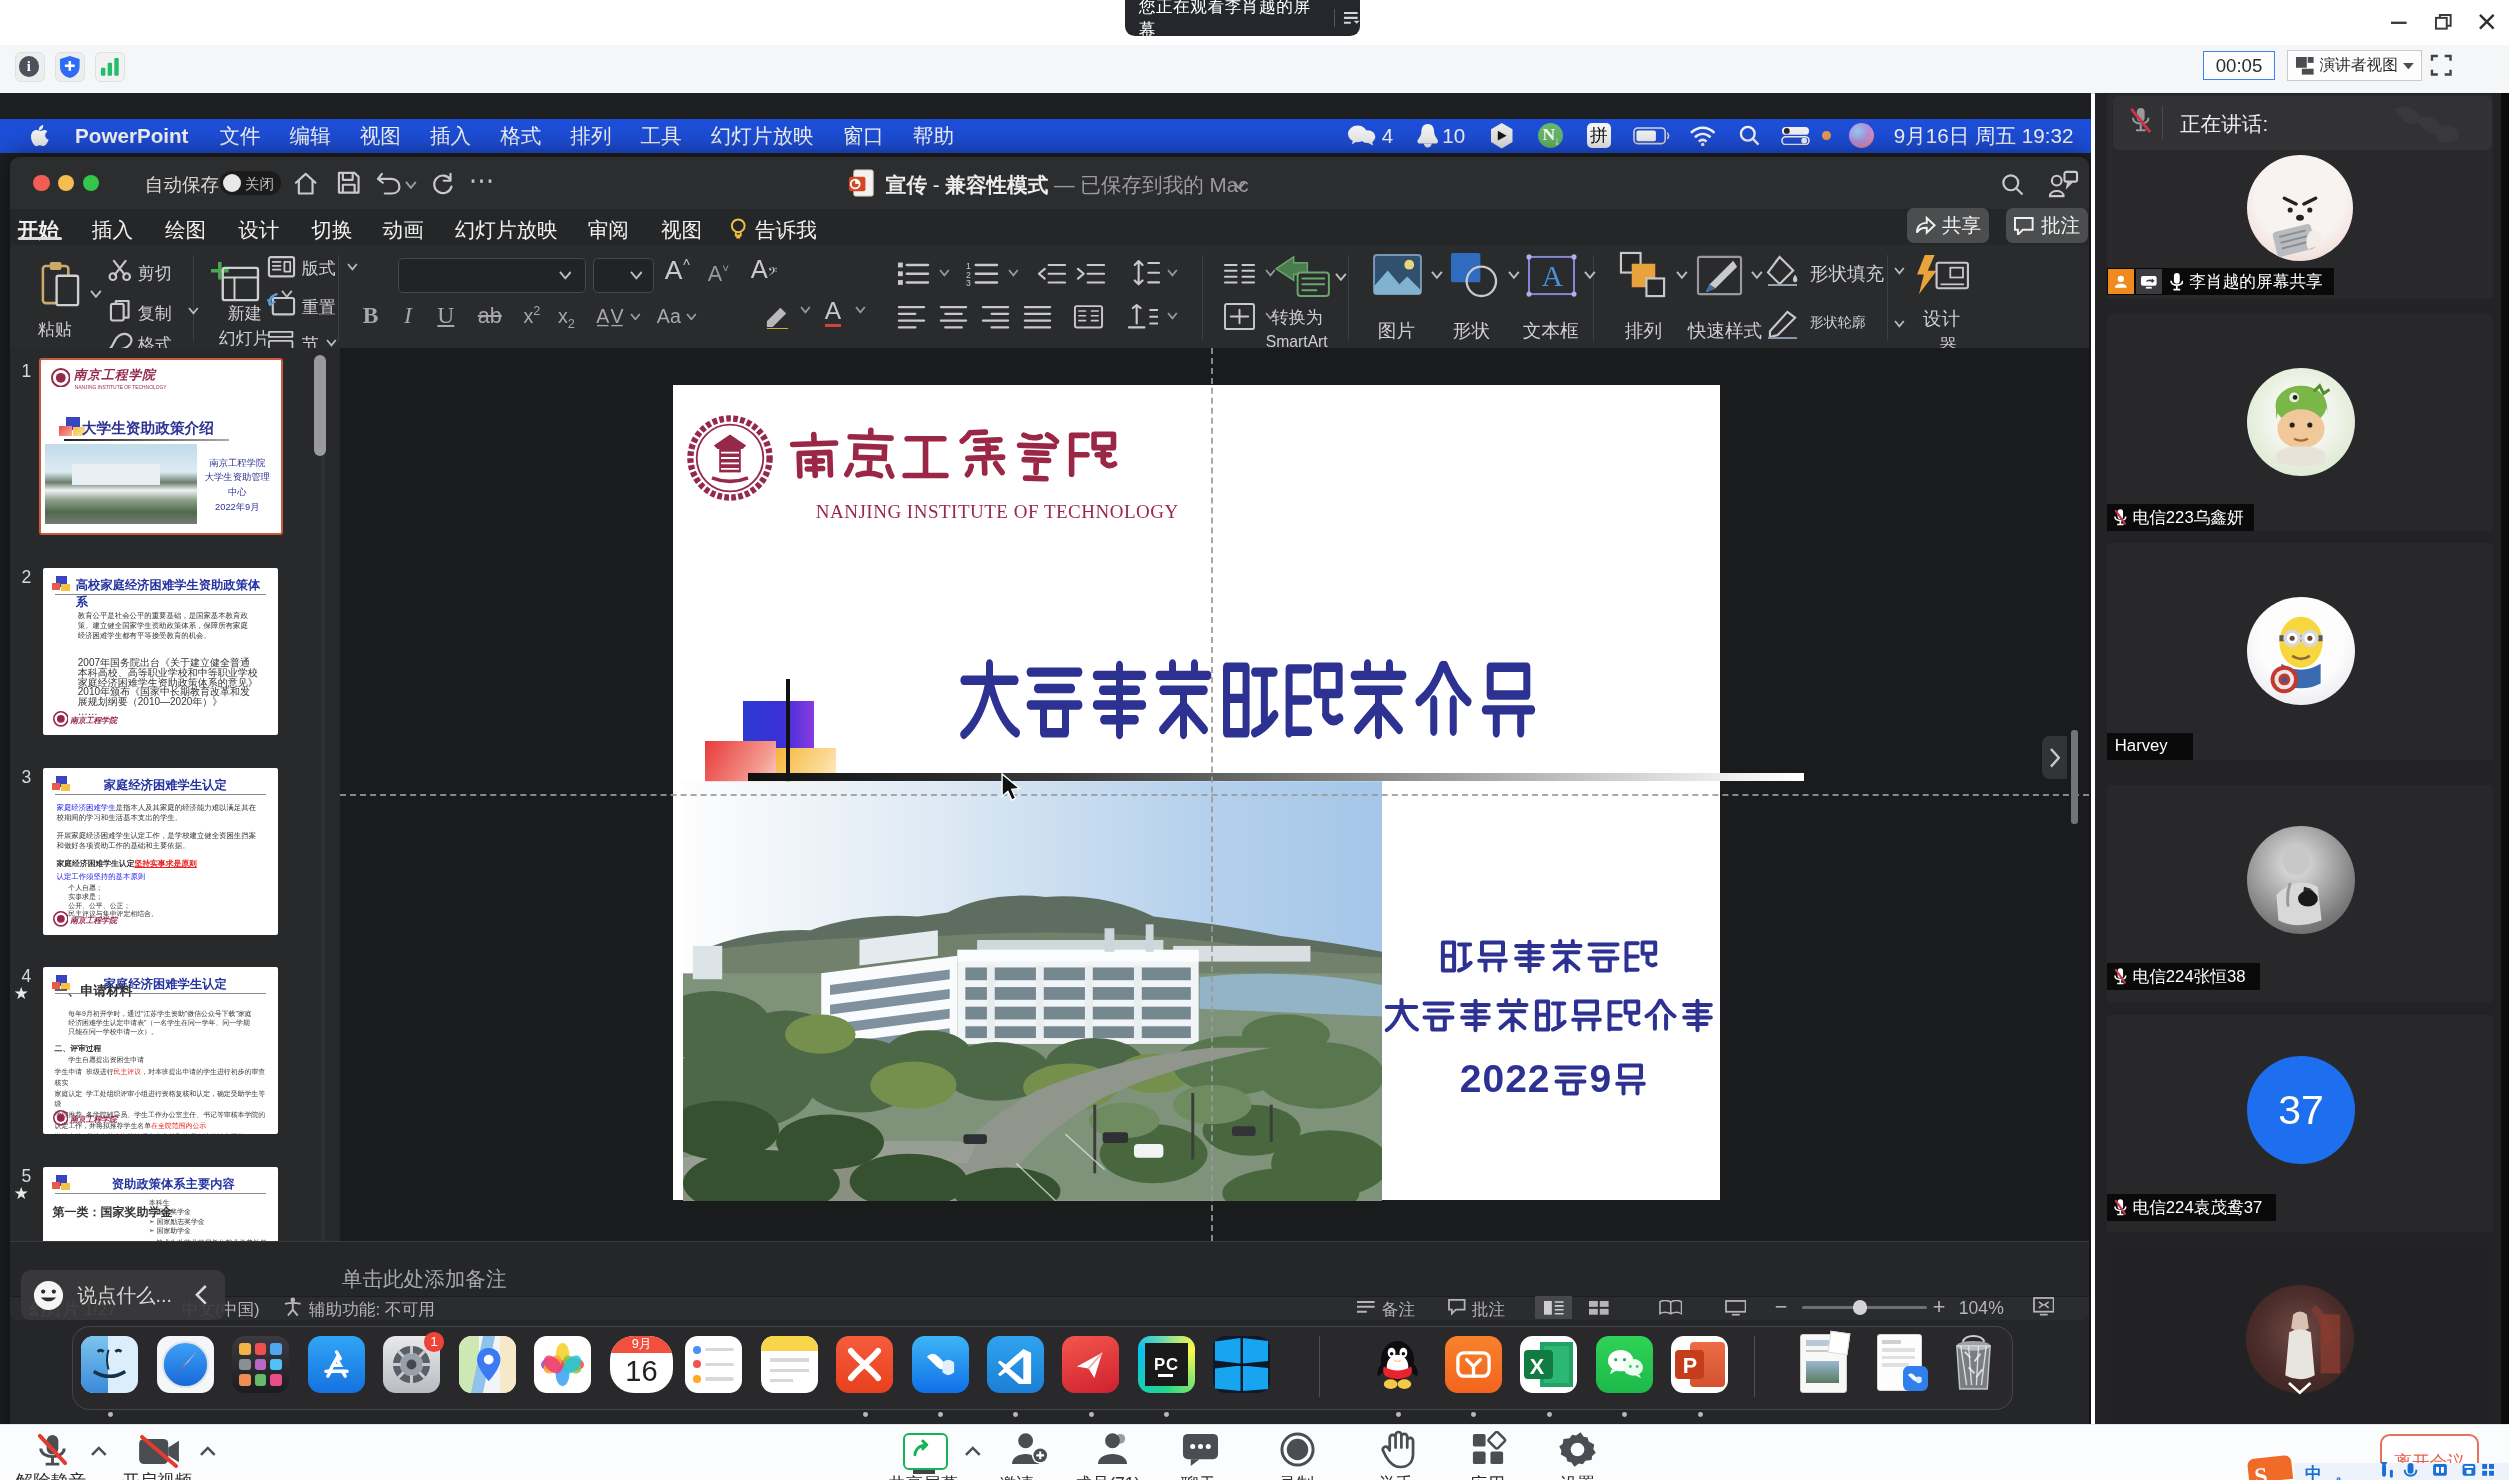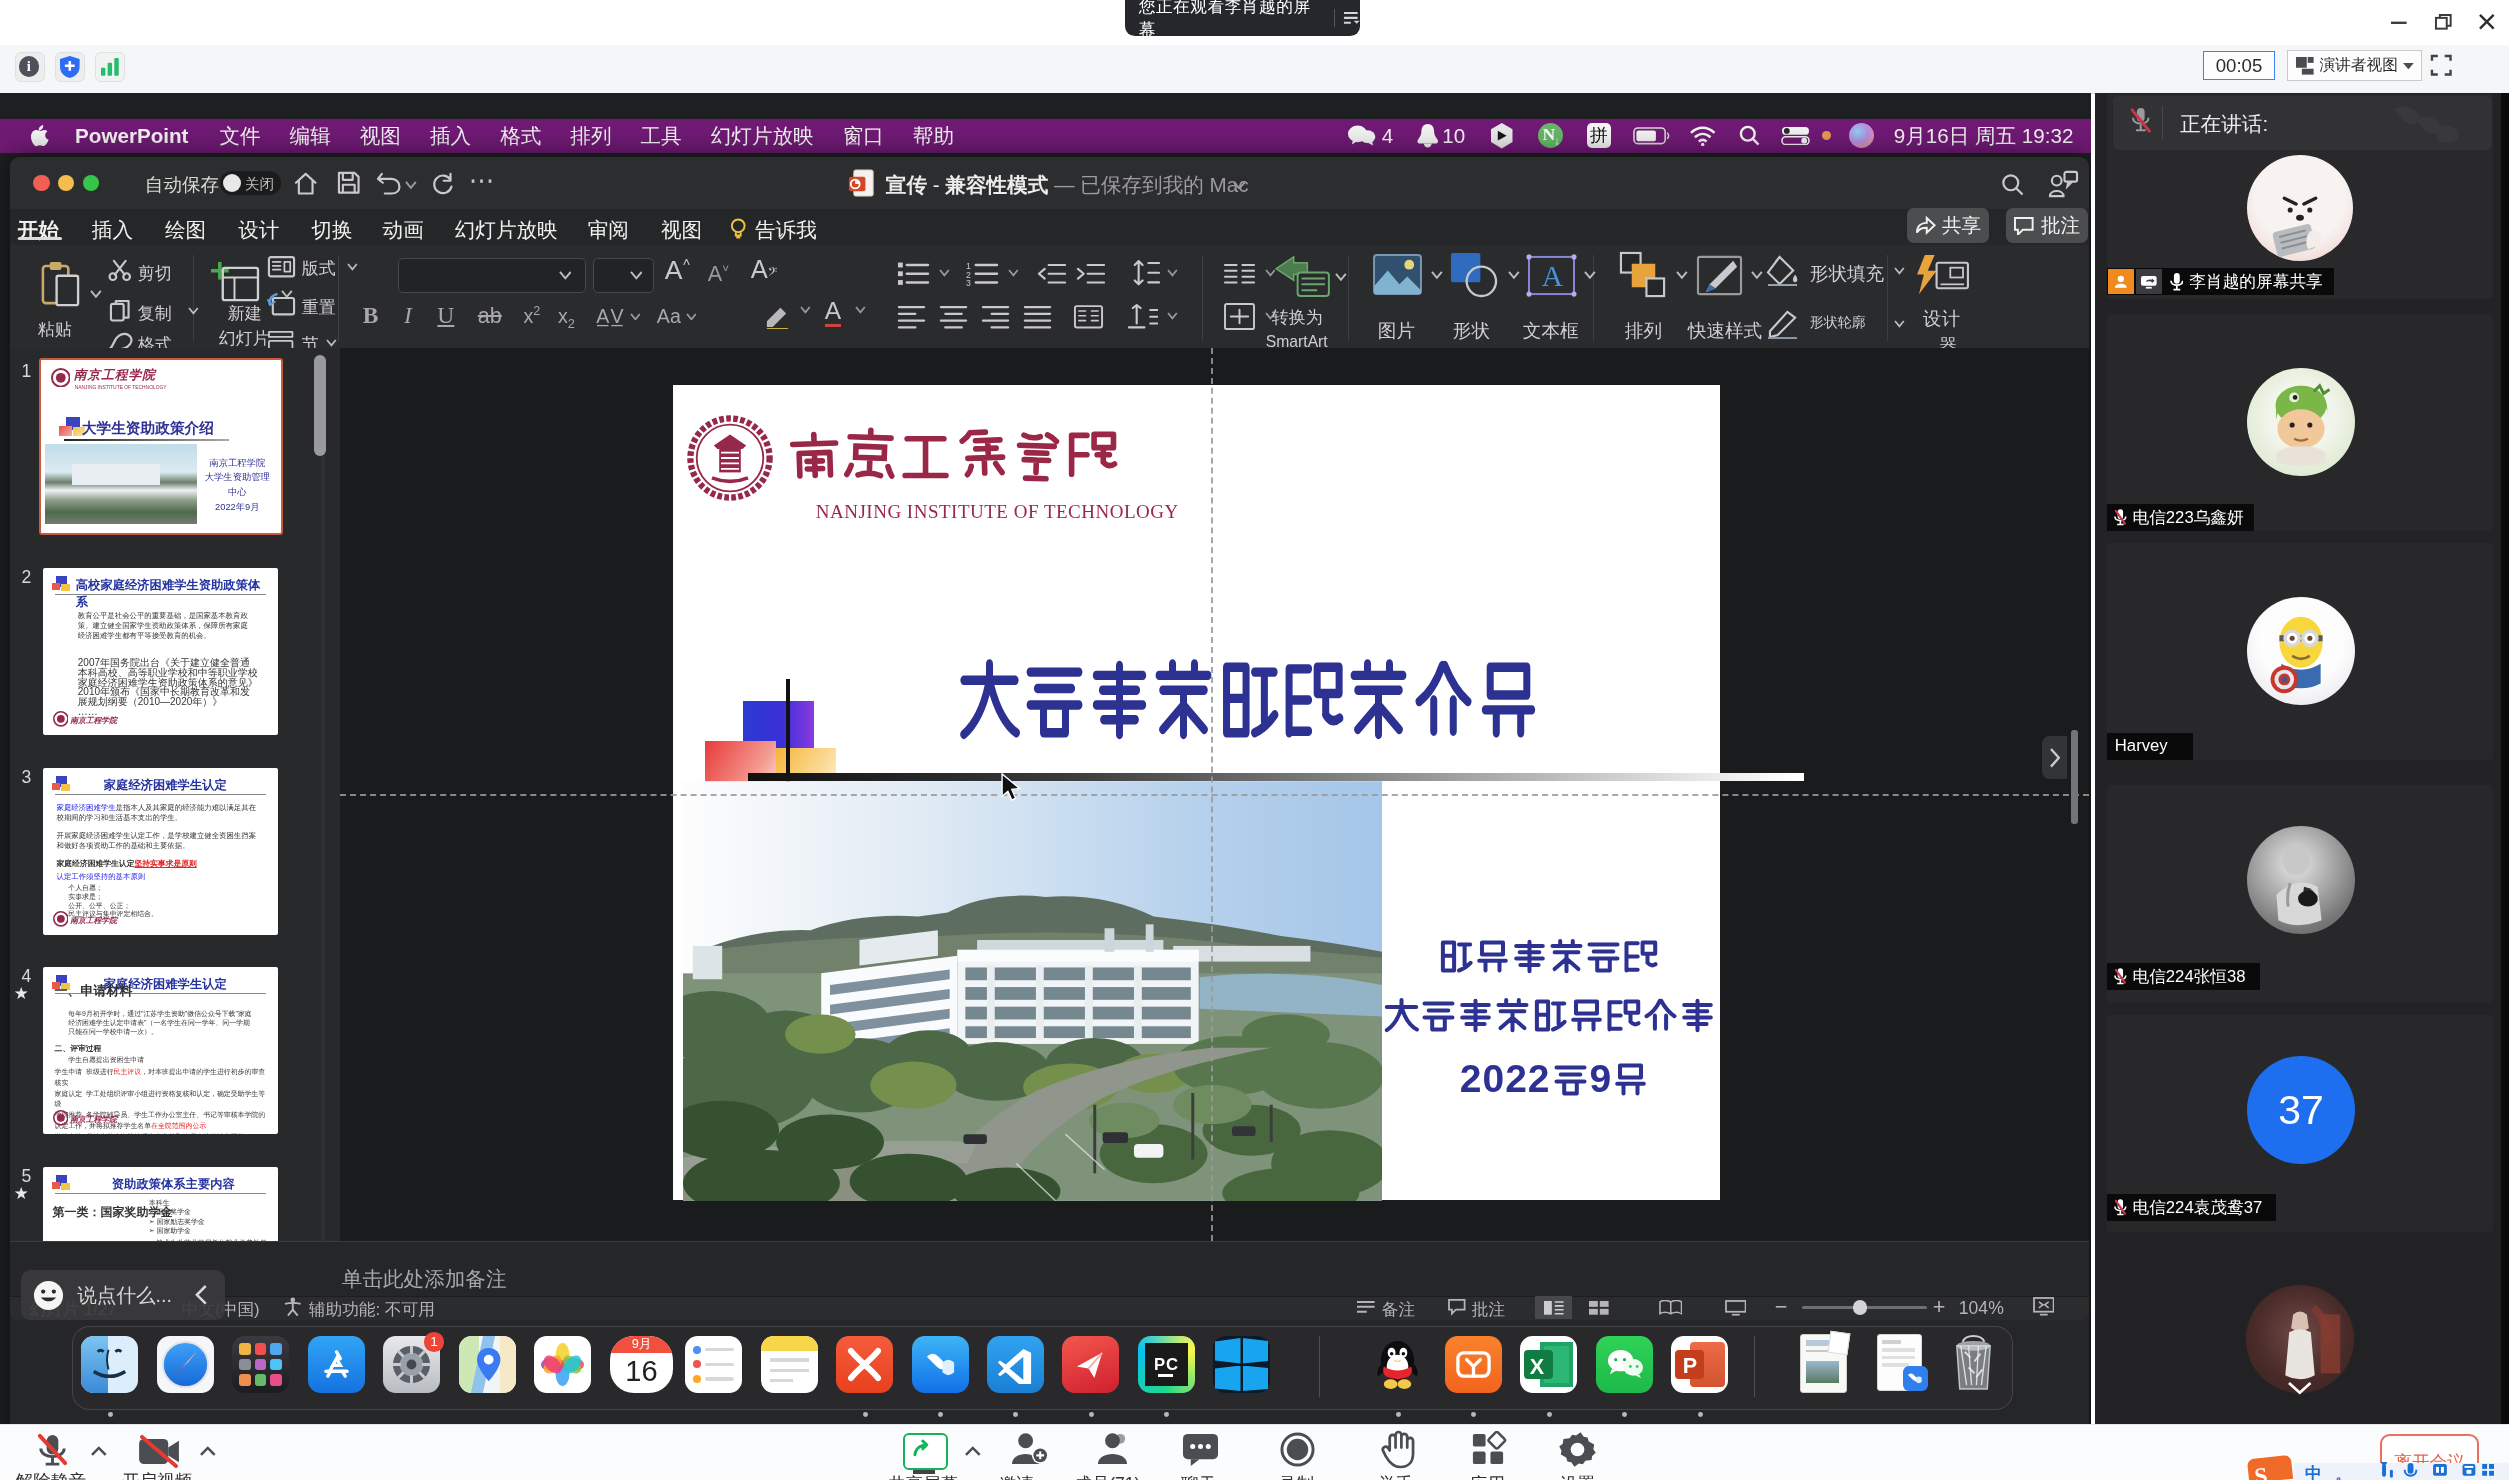--- a/index.html
+++ b/index.html
@@ -98,7 +98,7 @@
 
 <div class="a" style="left:0;top:93px;width:2091px;height:1331px;background:#1d1f21;overflow:hidden">
 
- <div class="a" style="left:0;top:25.5px;width:2091px;height:34px;background:#701a75;color:#f2f2f2;display:flex;align-items:center;font-size:20.6px">
+ <div class="a" style="left:0;top:25.5px;width:2091px;height:34px;background:#1d4ed8;color:#f2f2f2;display:flex;align-items:center;font-size:20.6px">
   <svg width="19.6" height="23.5" viewBox="0 0 20 24" style="margin-left:30px">
         <path d="M14.5 6.2c-1.3 0-2.9.9-3.9.9-1 0-2.4-.87-4-.87C3.6 6.23 1 8.9 1 13c0 4.8 3.4 9.6 5.3 9.6 1 0 2.3-.9 3.8-.9 1.5 0 2.6.87 3.9.87 2 0 4.6-4.4 5-6.4-2.6-1-3.5-2.6-3.5-4.6 0-1.9 1.2-3.2 2.3-3.9-.9-1.2-2.3-1.47-3.3-1.47zM13.4 1c-1.1.1-2.9 1-3.7 2.3-.6.95-.9 2.2-.7 3.3 1.4 0 2.9-.9 3.7-2 .7-1 1-2.3.7-3.6z" fill="#f2f2f2"></path>
       </svg>

